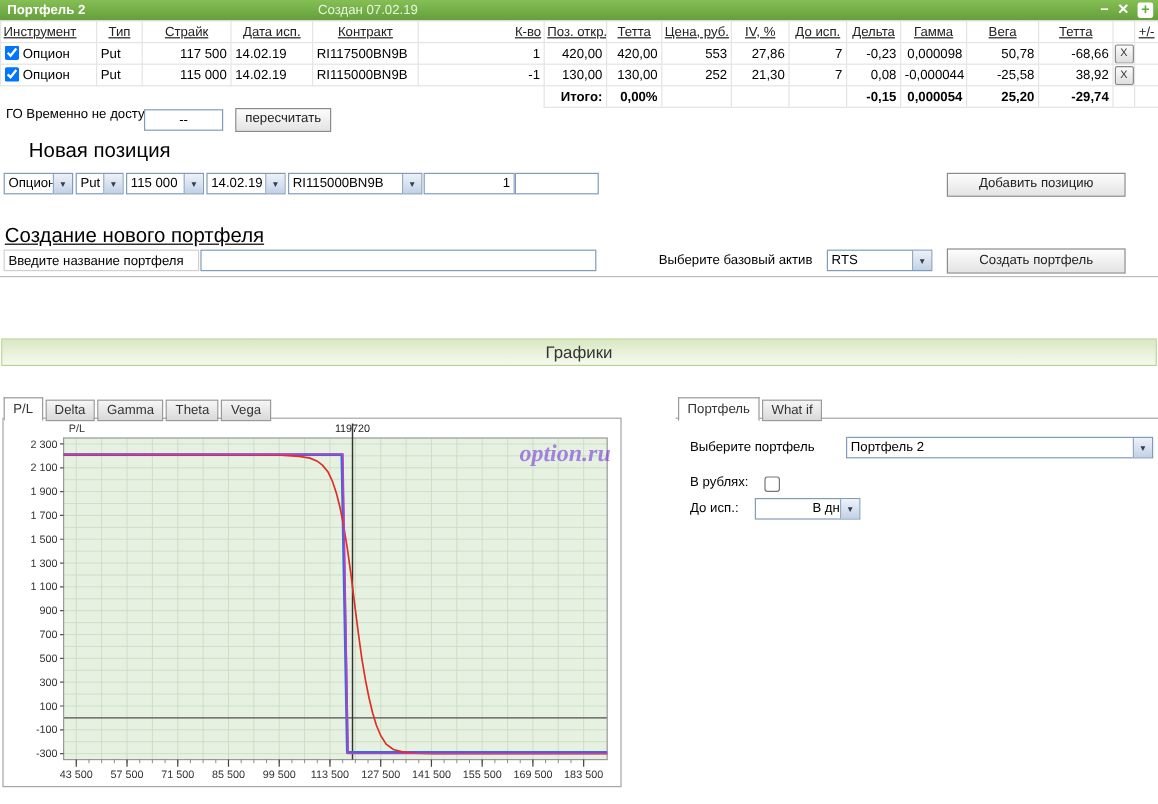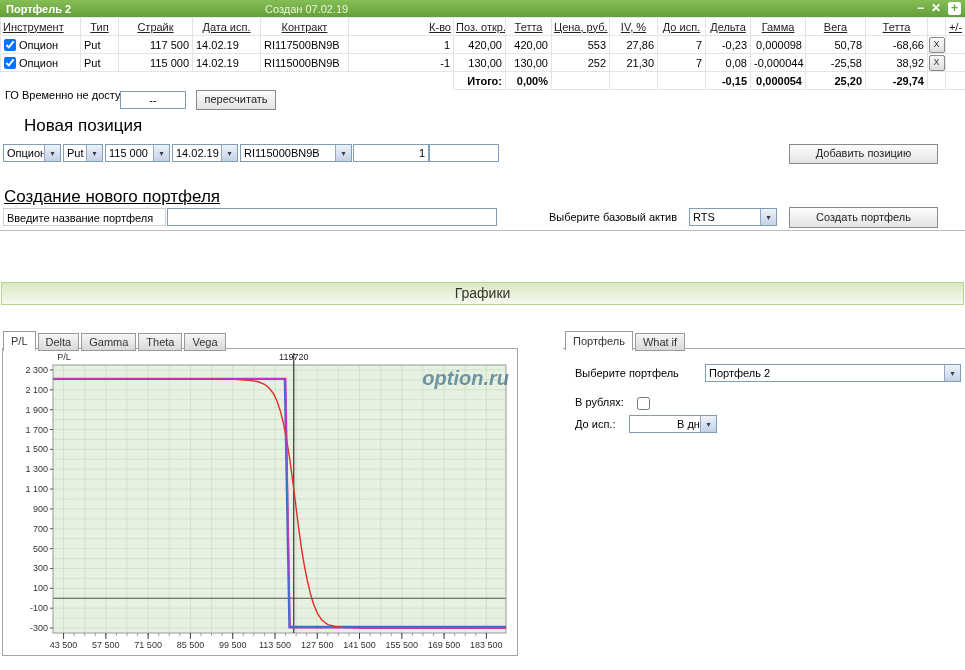--- a/index.html
+++ b/index.html
@@ -52,7 +52,7 @@
   .chart-panel{left:2px;top:348px;width:516px;height:308px;border:1px solid #a5a5a5;
     background:#fff;box-sizing:border-box;}
   .watermark{position:absolute;right:8px;top:18px;font-size:20px;font-style:italic;
-    font-weight:bold;color:#0c4a6e;opacity:.55;}
+    font-weight:bold;color:#6d28d9;opacity:.55;font-family:Liberation Serif, serif;}
   
   .right-panel{left:563px;top:348px;width:402px;height:310px;border-top:1px solid #a5a5a5;background:#fff;}
   .lbl{position:absolute;white-space:nowrap;}

